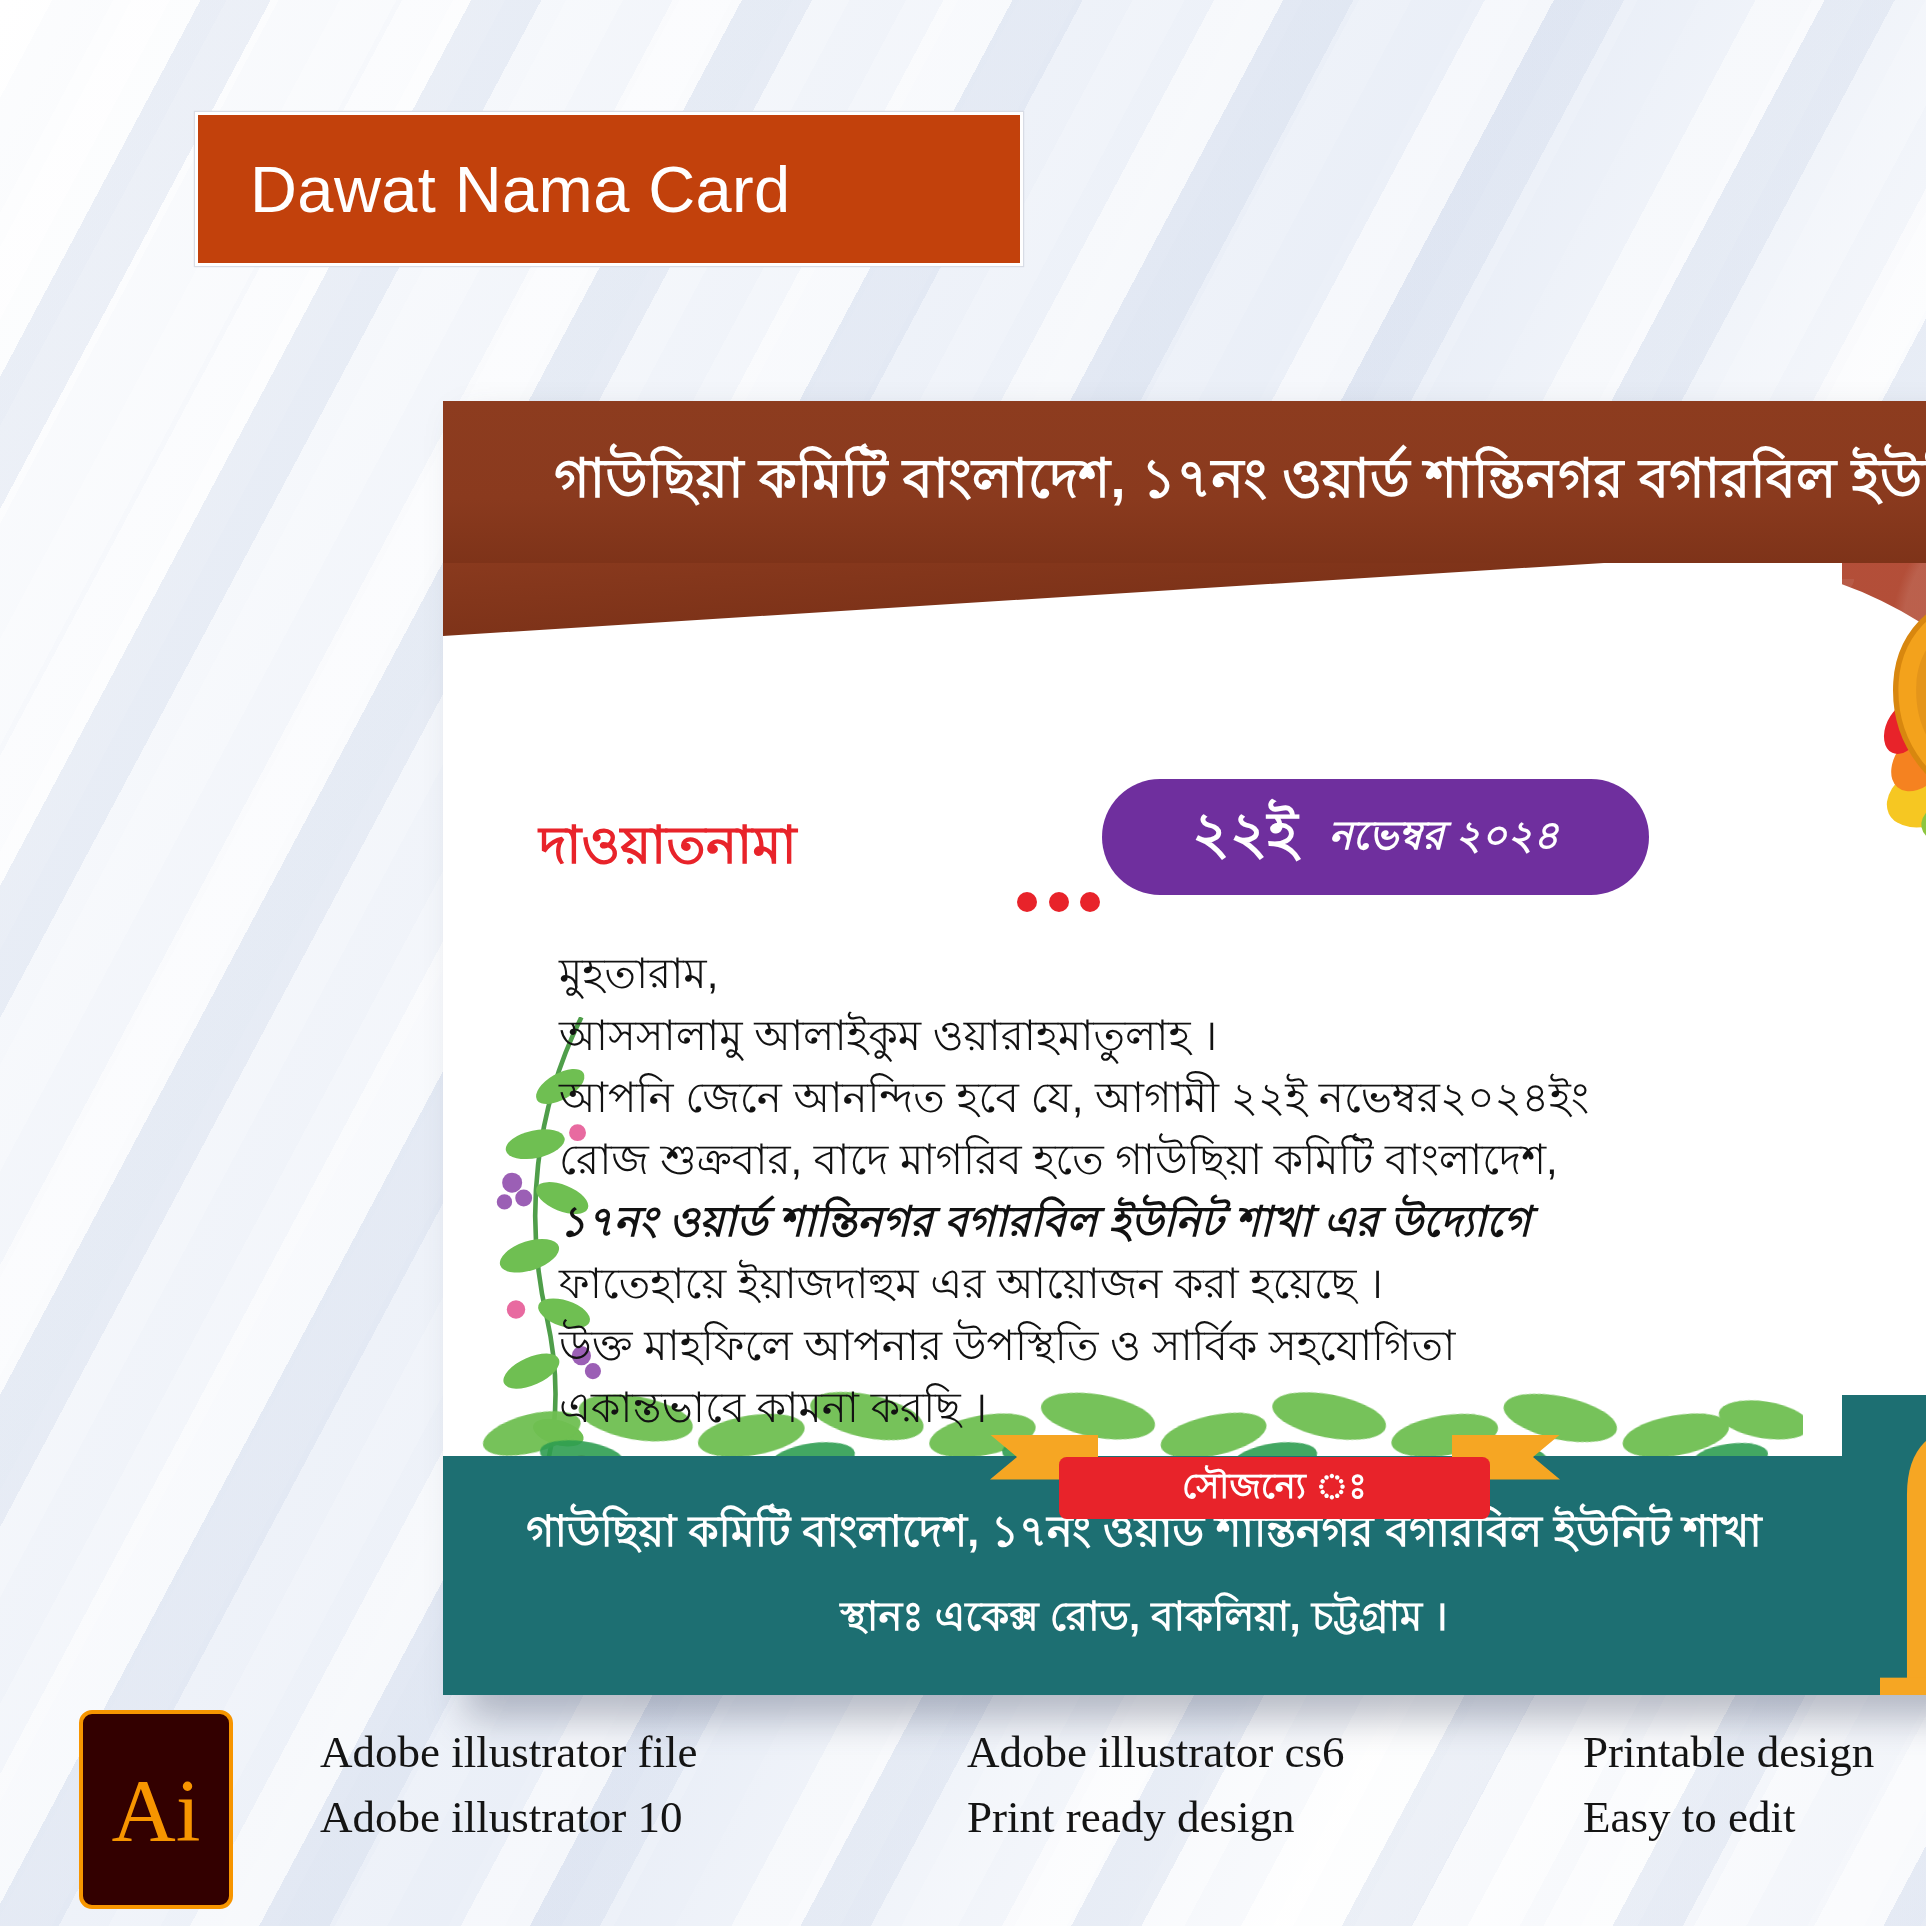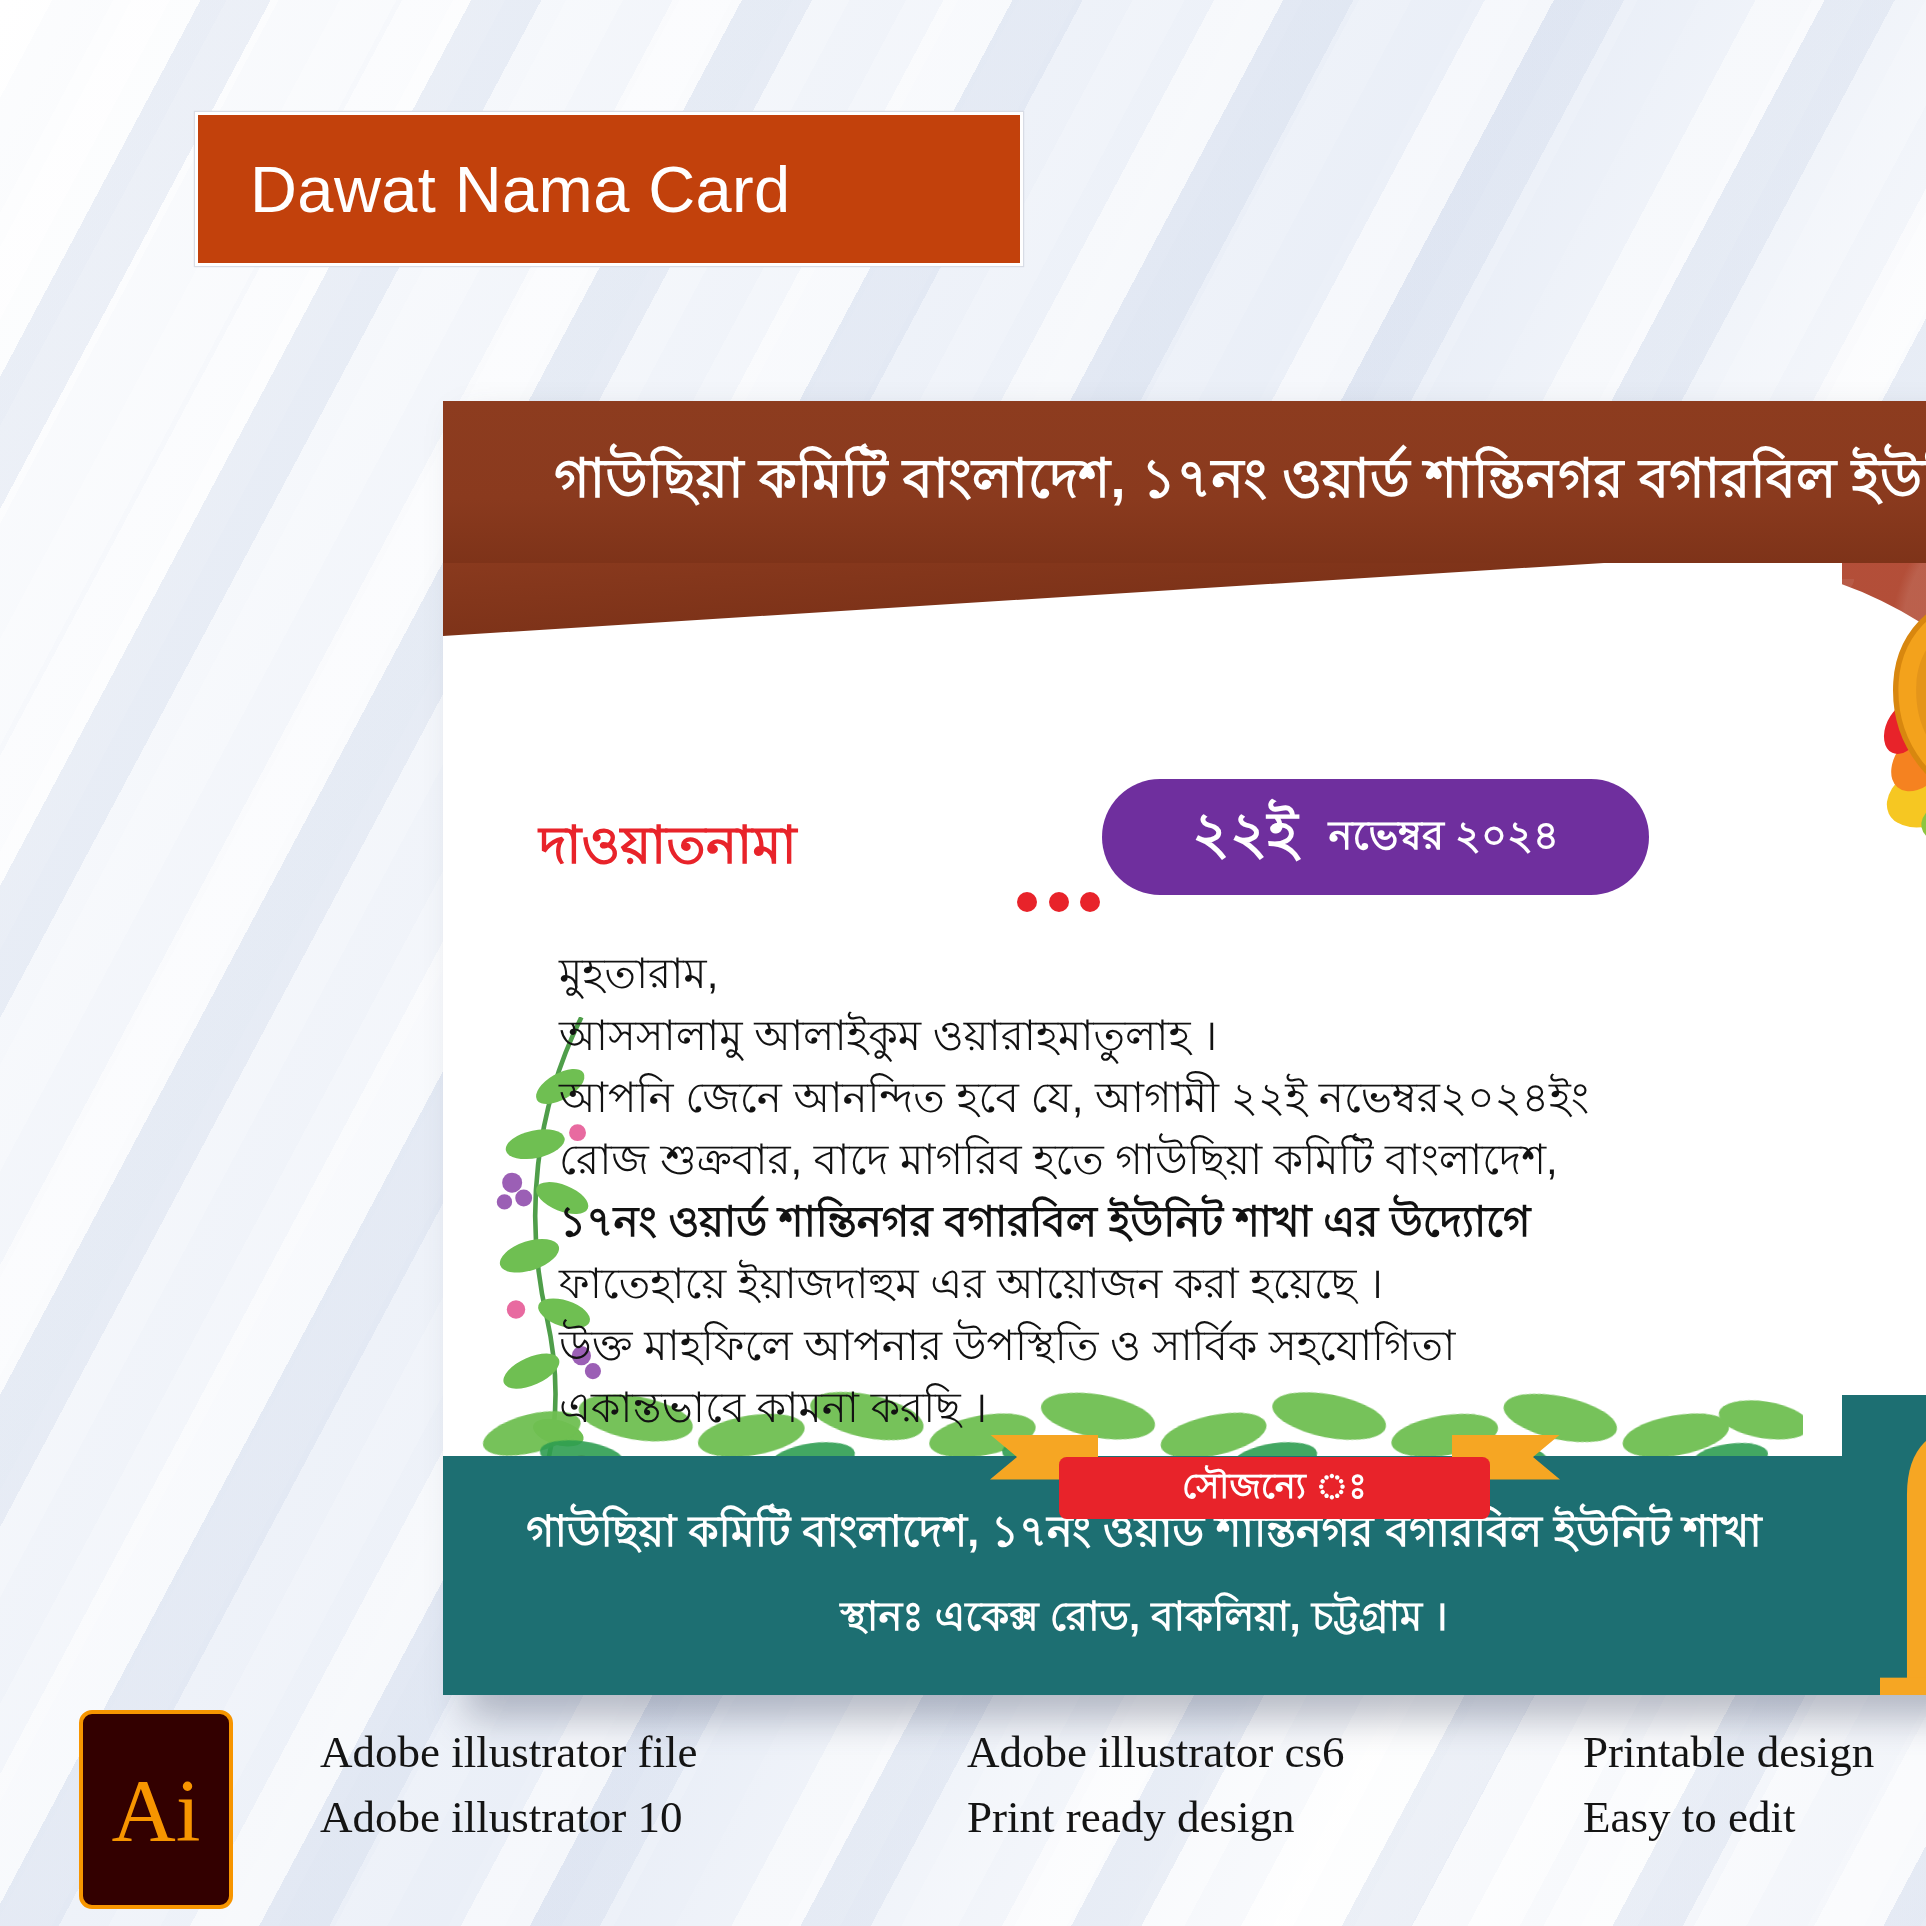--- a/index.html
+++ b/index.html
@@ -210,6 +210,7 @@
     color: #ffffff;
     font-size: 40px;
     font-weight: bold;
+    font-style: italic;
   }
 
   .body-text {

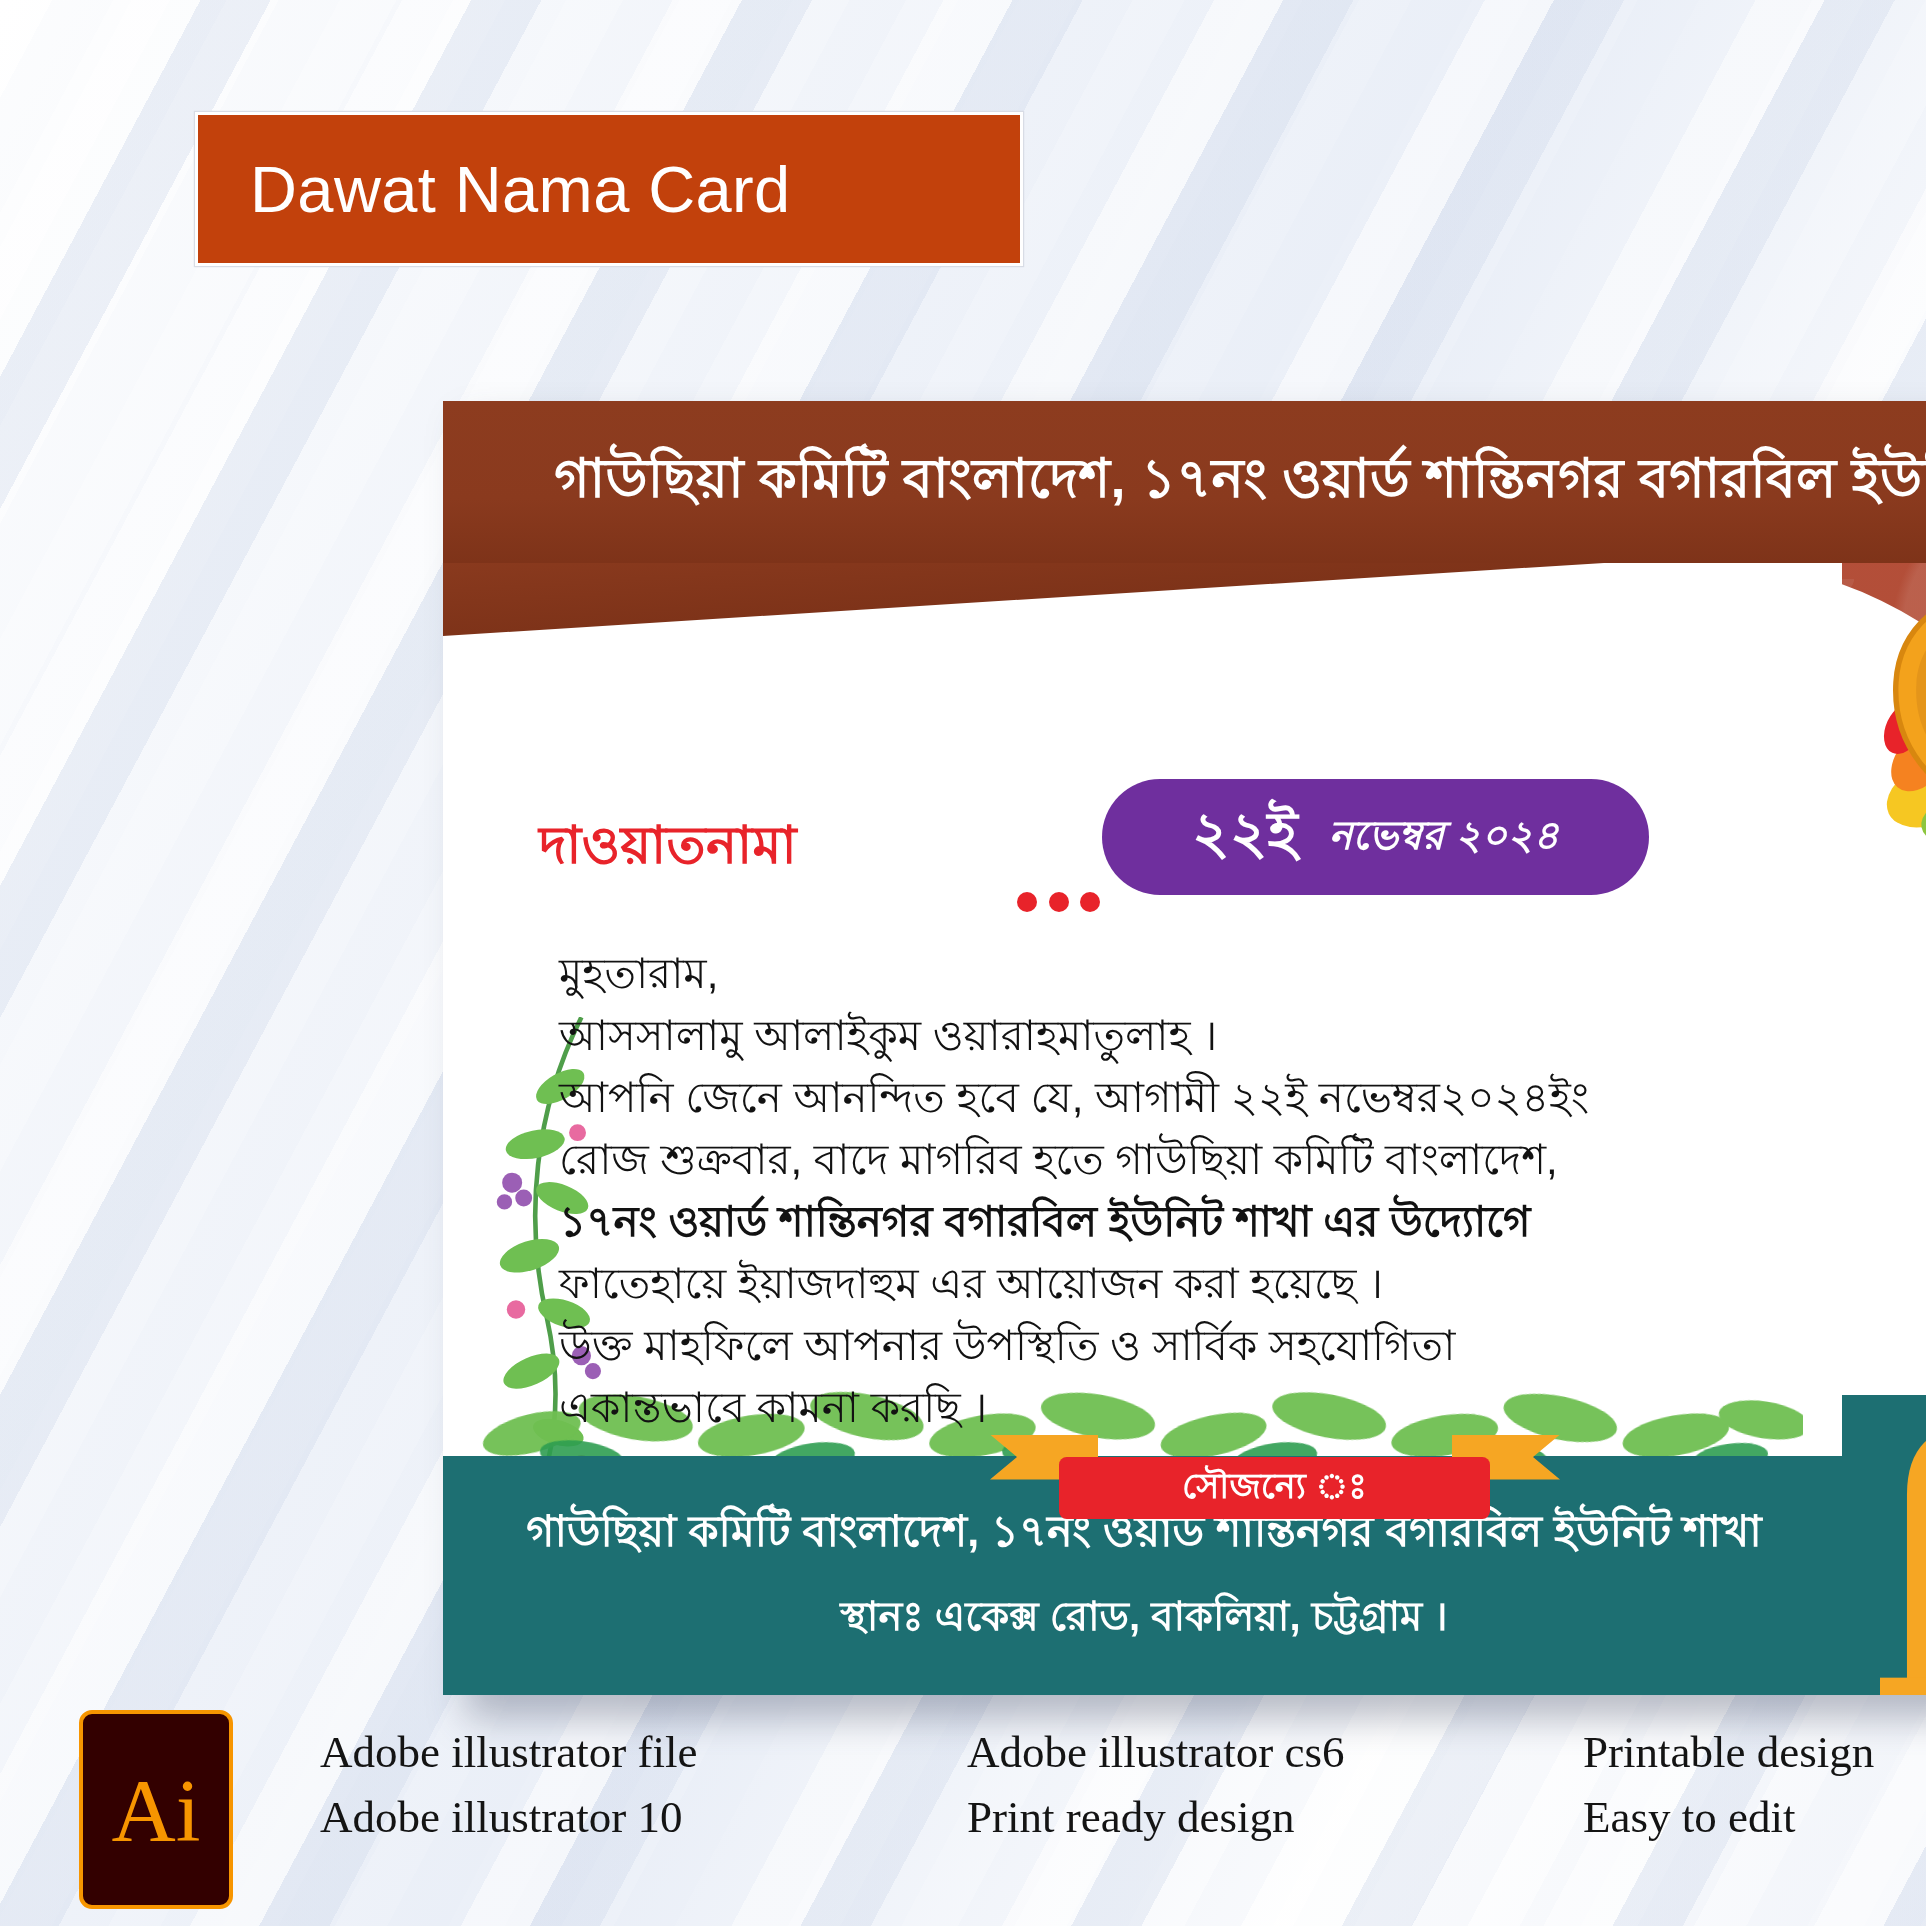--- a/index.html
+++ b/index.html
@@ -229,6 +229,7 @@
   }
   .body-text p.bold {
     font-weight: bold;
+    font-style: italic;
   }
 
   

